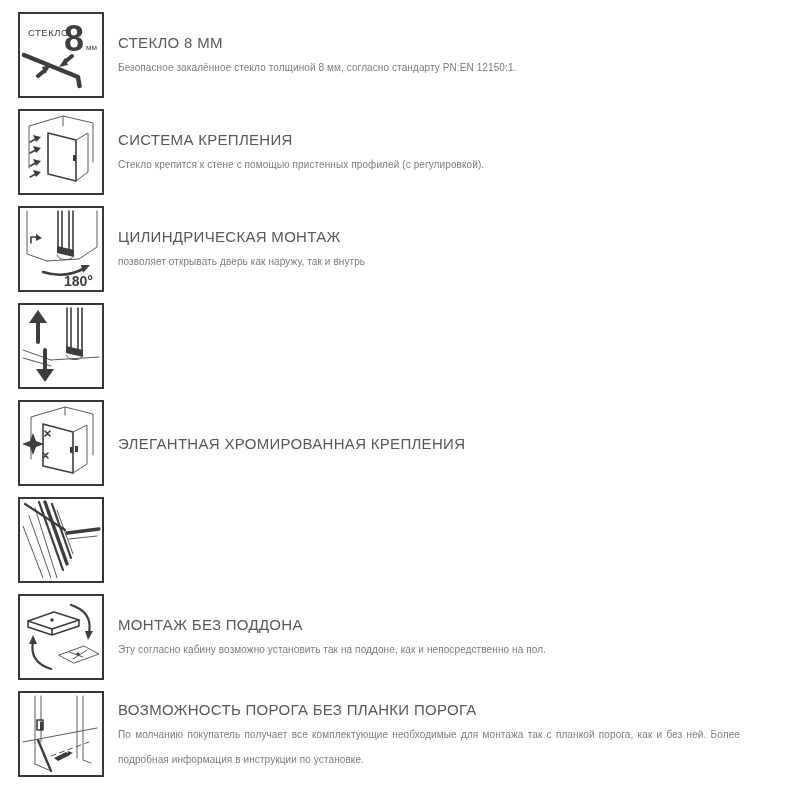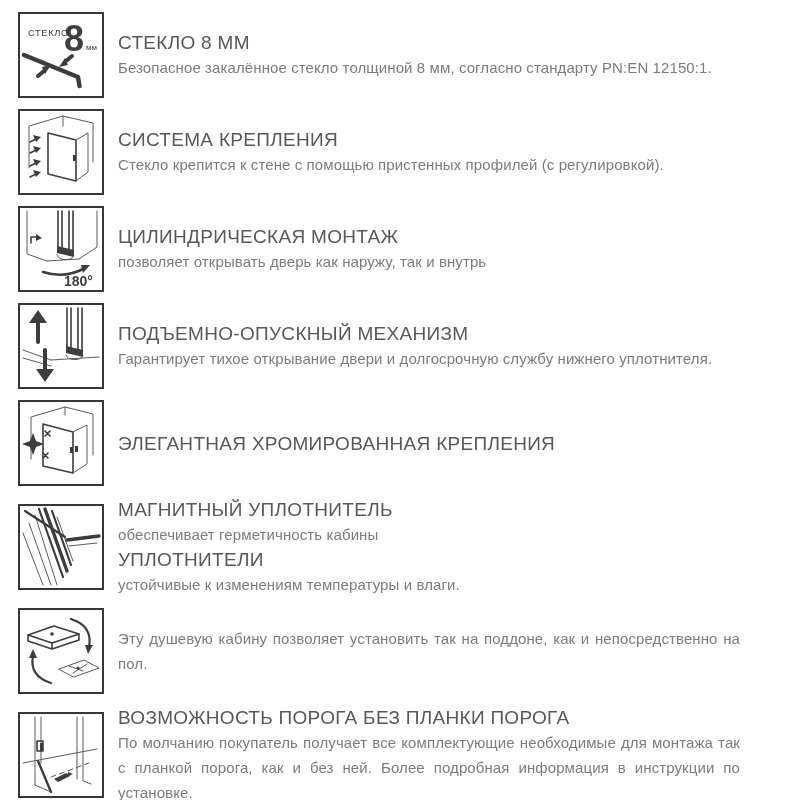--- a/index.html
+++ b/index.html
@@ -20,7 +20,7 @@
   .icon-box svg{display:block;}
   .feature-text{margin-left:14px;flex:1;max-width:622px;}
   .feature-title{
-    margin:0;font-size:19px;font-weight:400;line-height:25px;
+    margin:0;font-size:15px;font-weight:400;line-height:25px;
     color:#57585a;letter-spacing:.3px;
   }
   .feature-body{

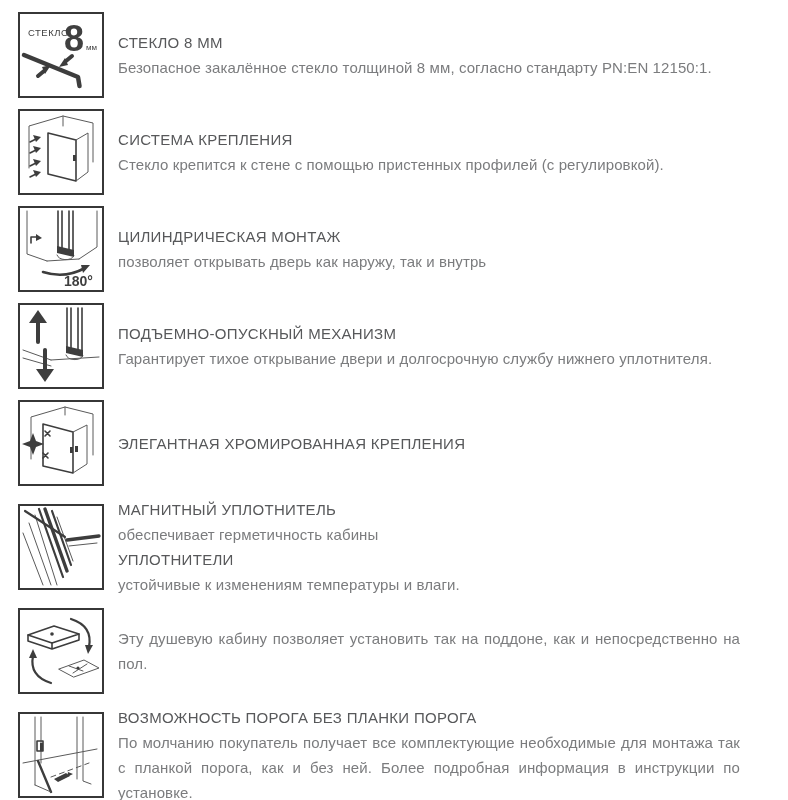--- a/index.html
+++ b/index.html
@@ -24,7 +24,7 @@
     color:#57585a;letter-spacing:.3px;
   }
   .feature-body{
-    margin:0;font-size:15px;line-height:25px;color:#7b7c7e;
+    margin:0;font-size:10px;line-height:25px;color:#7b7c7e;
     text-align:justify;letter-spacing:.1px;
   }
   .ic{stroke:#3d3d3d;fill:none;stroke-linecap:round;stroke-linejoin:round;}

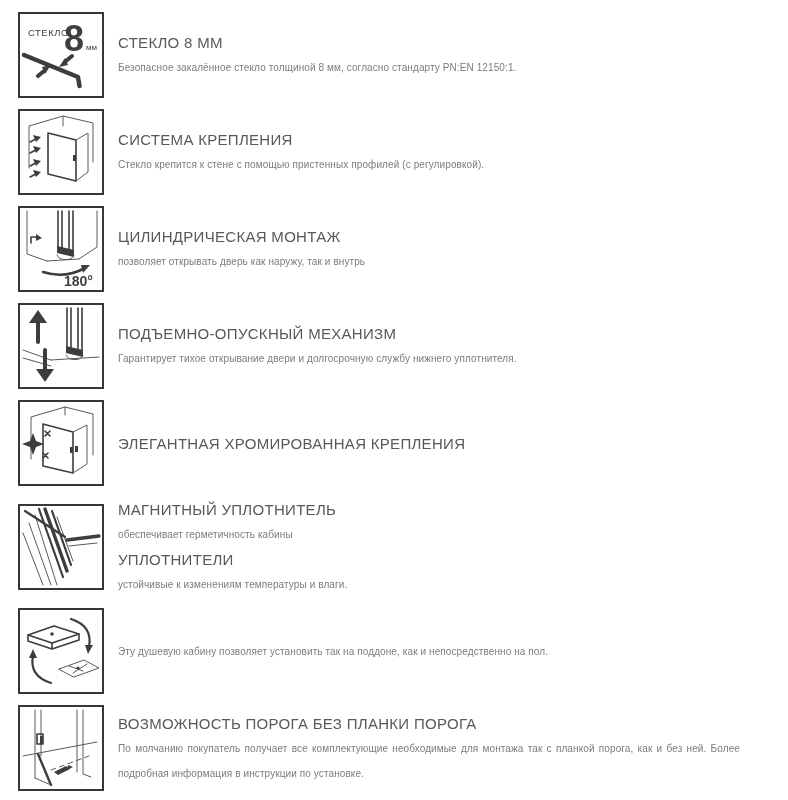--- a/index.html
+++ b/index.html
@@ -120,10 +120,6 @@
         <polygon class="ic-fill" points="24,76 15,63 33,63"></polygon>
       </svg>
     </div>
-    <div class="feature-text">
-      <h3 class="feature-title">ПОДЪЕМНО-ОПУСКНЫЙ МЕХАНИЗМ</h3>
-      <p class="feature-body">Гарантирует тихое открывание двери и долгосрочную службу нижнего уплотнителя.</p>
-    </div>
   </div>
 
   <div class="feature-row">

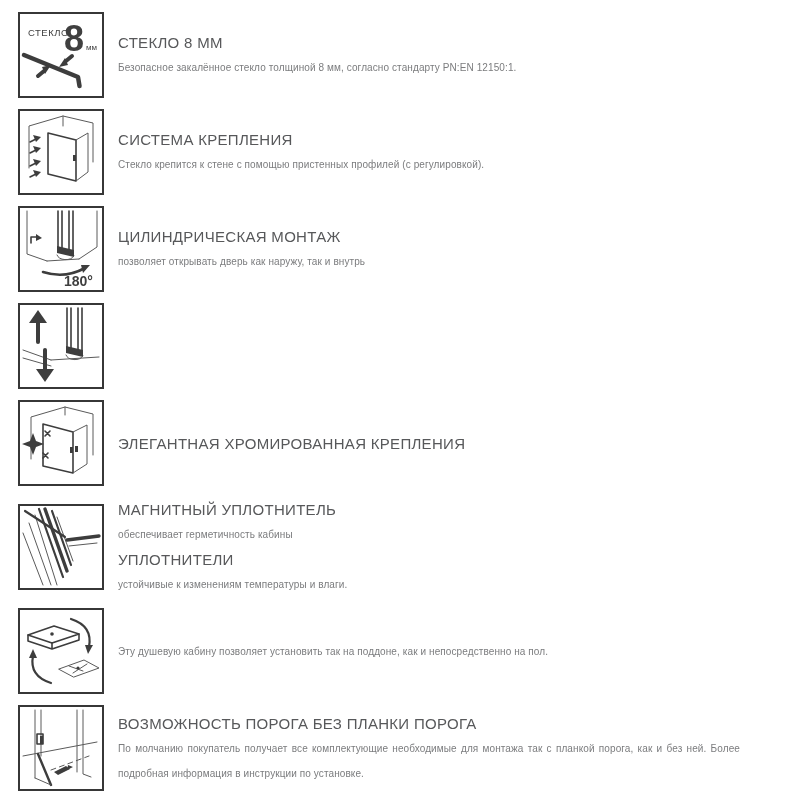--- a/index.html
+++ b/index.html
@@ -154,12 +154,6 @@
         <path class="ic" stroke-width="2.2" d="M4 4 L44 30"></path>
       </svg>
     </div>
-    <div class="feature-text">
-      <h3 class="feature-title">МАГНИТНЫЙ УПЛОТНИТЕЛЬ</h3>
-      <p class="feature-body">обеспечивает герметичность кабины</p>
-      <h3 class="feature-title">УПЛОТНИТЕЛИ</h3>
-      <p class="feature-body">устойчивые к изменениям температуры и влаги.</p>
-    </div>
   </div>
 
   <div class="feature-row">

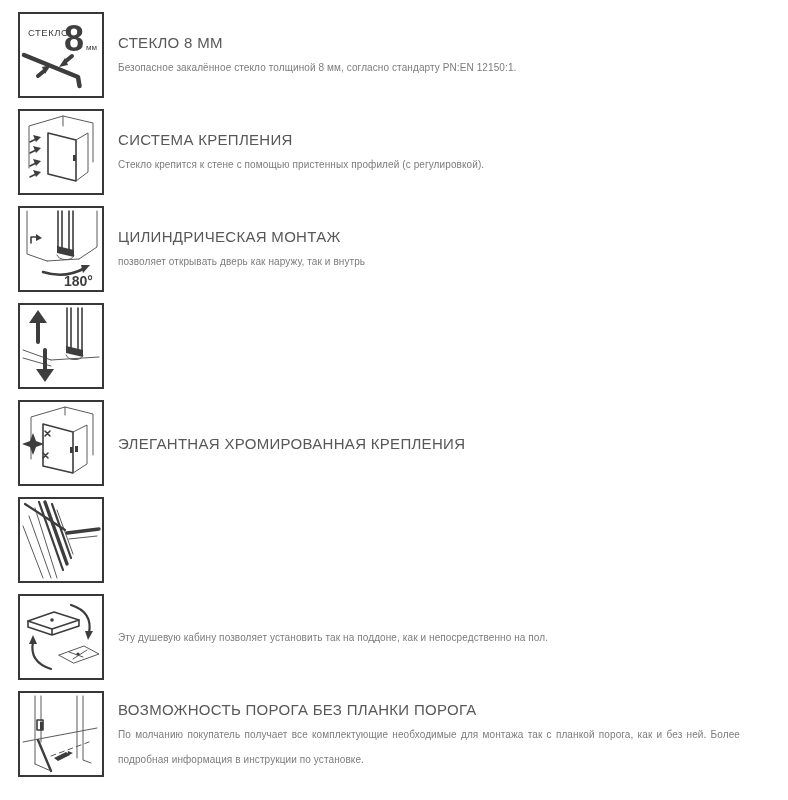--- a/index.html
+++ b/index.html
@@ -172,6 +172,7 @@
       </svg>
     </div>
     <div class="feature-text">
+      <h3 class="feature-title">МОНТАЖ БЕЗ ПОДДОНА</h3>
       <p class="feature-body">Эту душевую кабину позволяет установить так на поддоне, как и непосредственно на пол.</p>
     </div>
   </div>

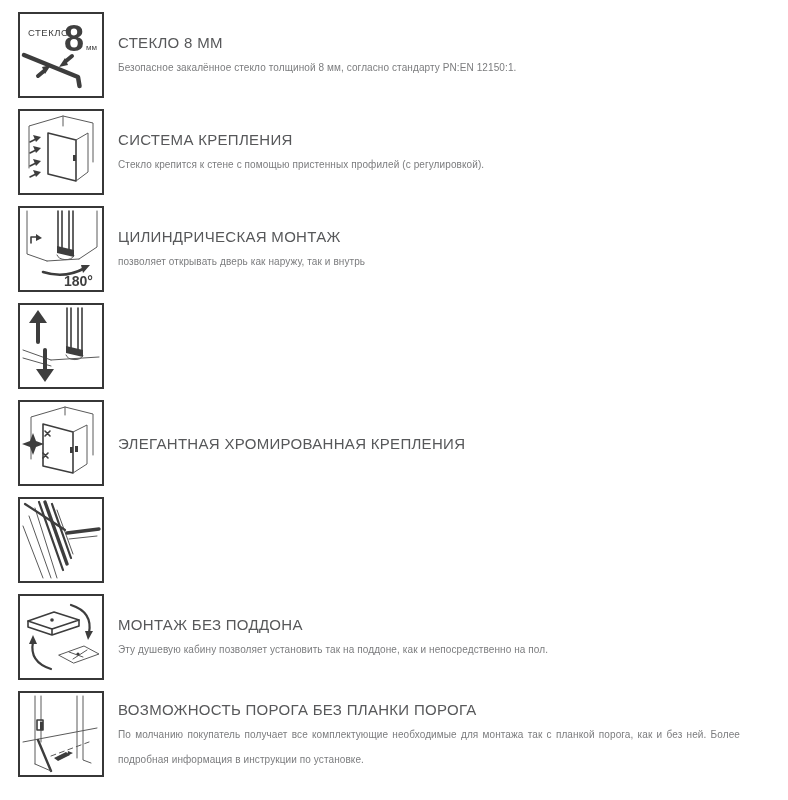--- a/index.html
+++ b/index.html
@@ -173,7 +173,7 @@
     </div>
     <div class="feature-text">
       <h3 class="feature-title">МОНТАЖ БЕЗ ПОДДОНА</h3>
-      <p class="feature-body">Эту душевую кабину позволяет установить так на поддоне, как и непосредственно на пол.</p>
+      <p class="feature-body">Эту согласно кабину возможно установить так на поддоне, как и непосредственно на пол.</p>
     </div>
   </div>
 

